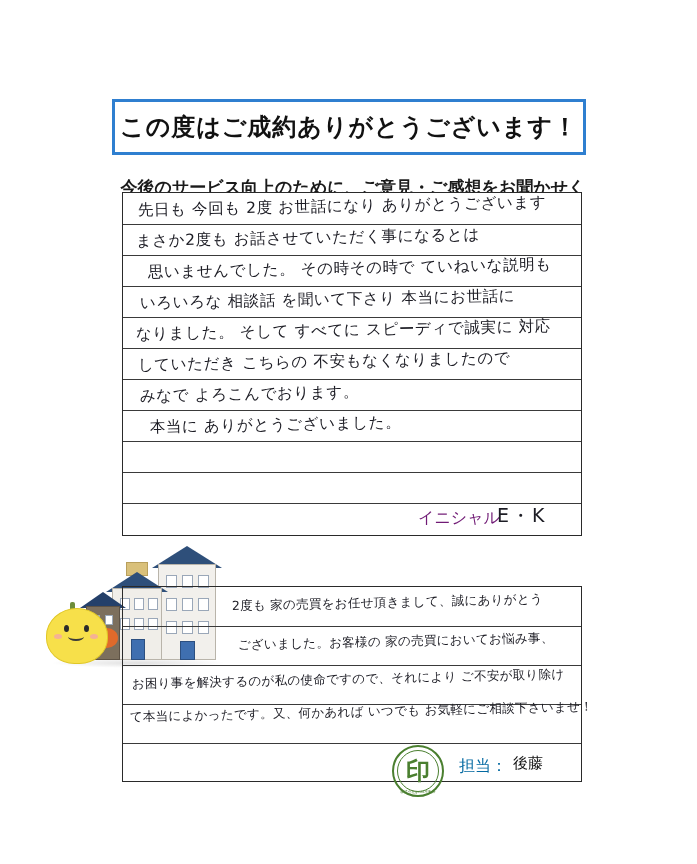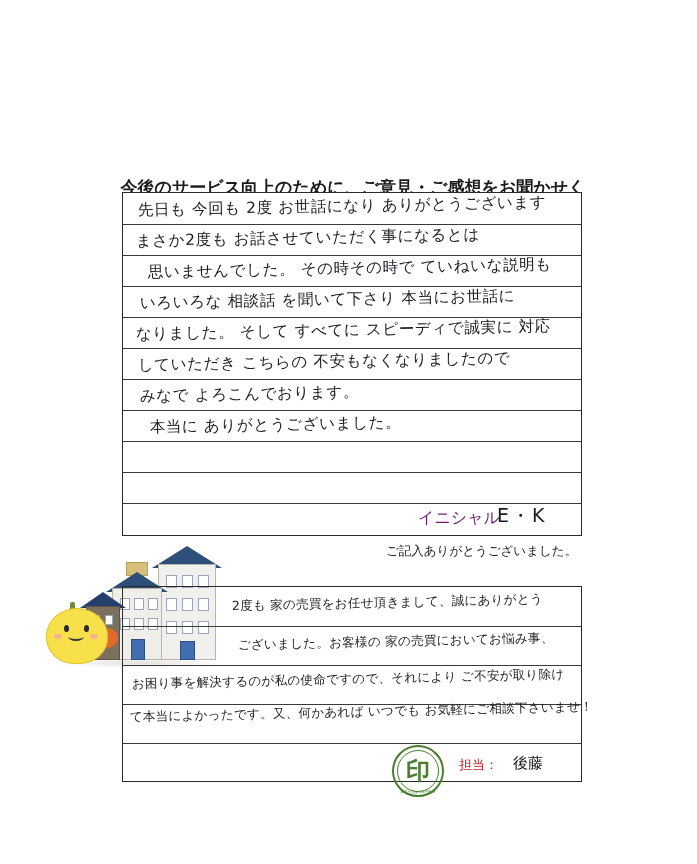--- a/index.html
+++ b/index.html
@@ -324,6 +324,9 @@
 
 <div id="page">
 
+  <div class="banner">
+    <div class="banner-text">この度はご成約ありがとうございます！</div>
+  </div>
 
   <div class="prompt">今後のサービス向上のために、ご意見・ご感想をお聞かせください。</div>
 

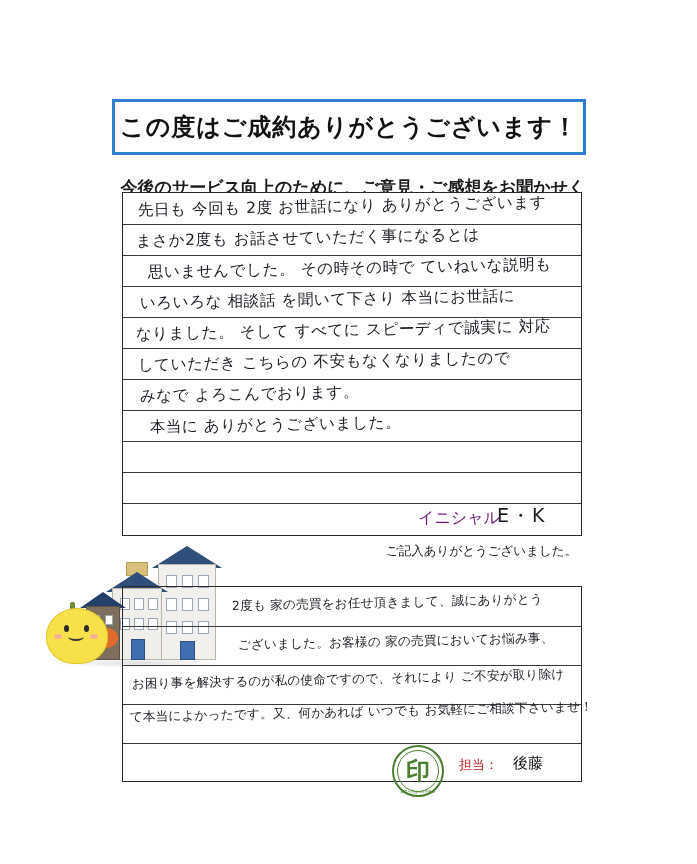--- a/index.html
+++ b/index.html
@@ -355,7 +355,6 @@
   <div class="initial-label">イニシャル</div>
   <div class="initial-value">E・K</div>
 
-  <div class="thanks">ご記入ありがとうございました。</div>
 
   <div class="photo">
     <div class="ground-shadow"></div>

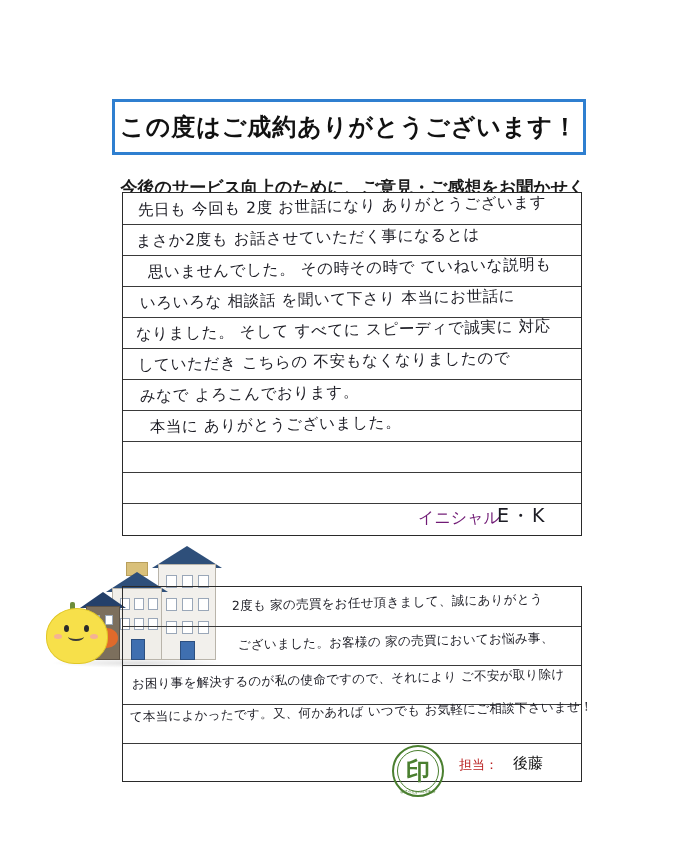--- a/index.html
+++ b/index.html
@@ -137,8 +137,8 @@
     position: absolute;
     left: 459px;
     top: 756px;
-    font-size: 13px;
-    color: #b91c1c;
+    font-size: 16px;
+    color: #0369a1;
   }
   .staff-name {
     position: absolute;

